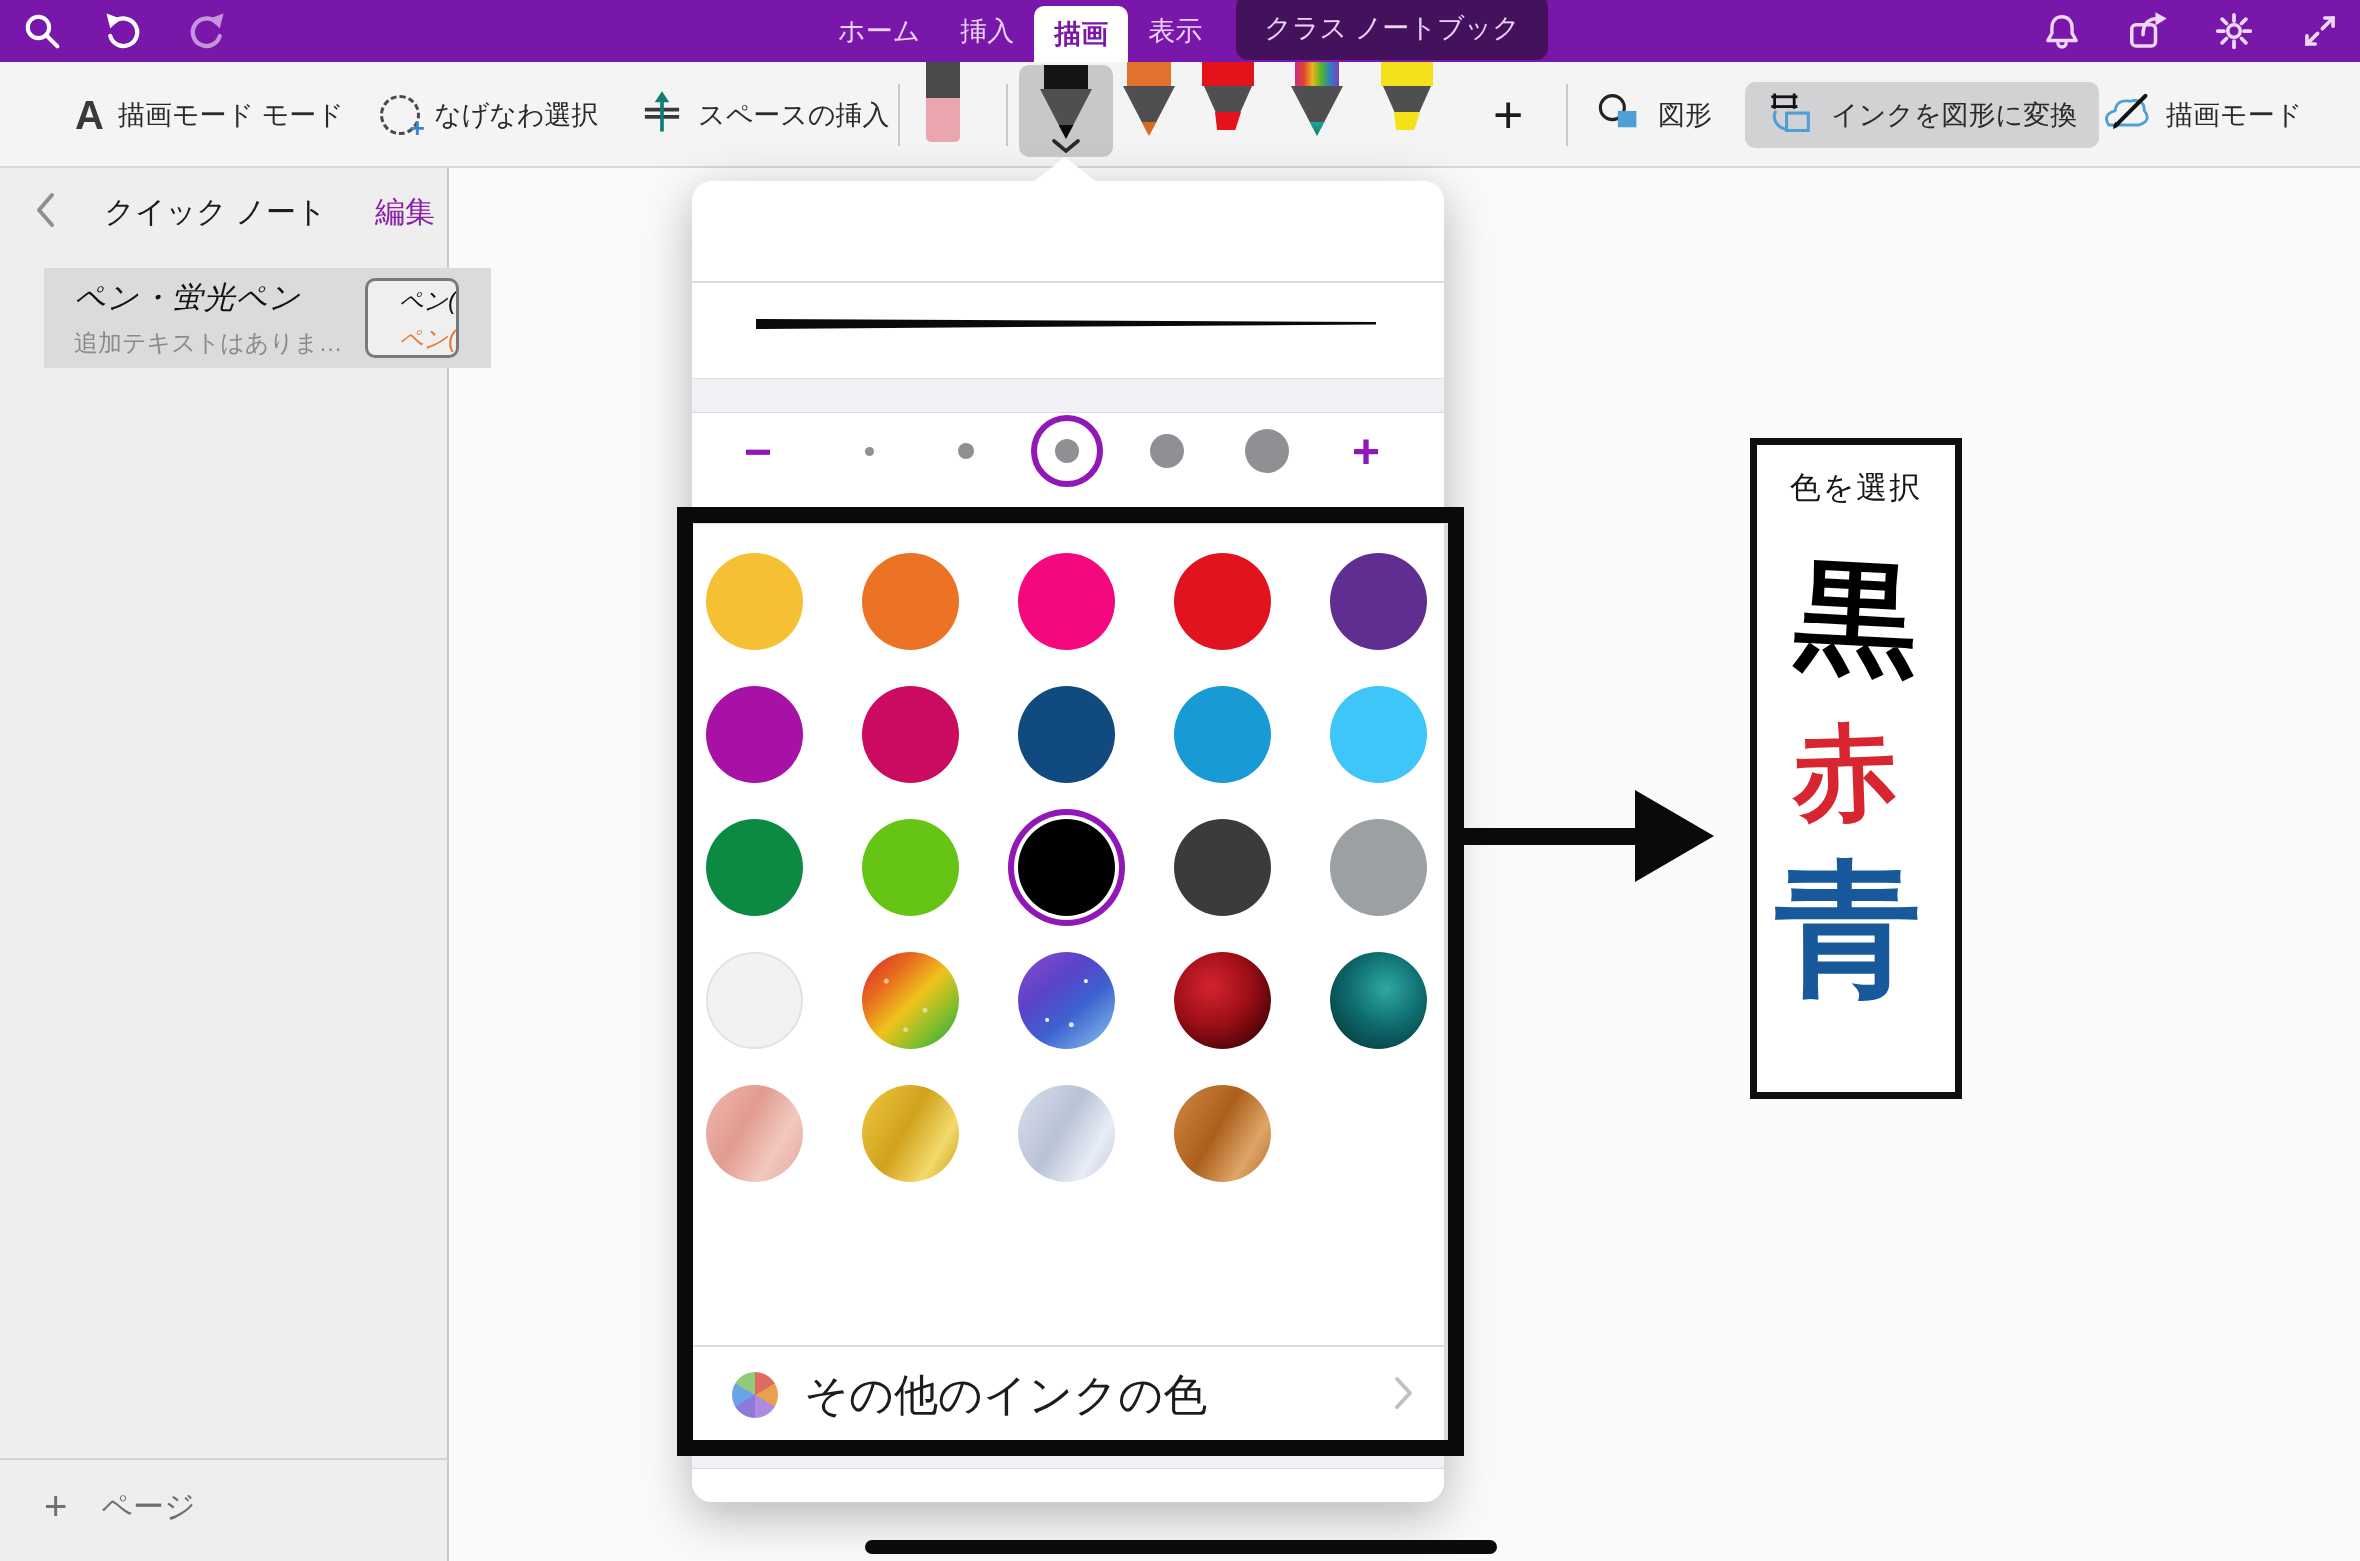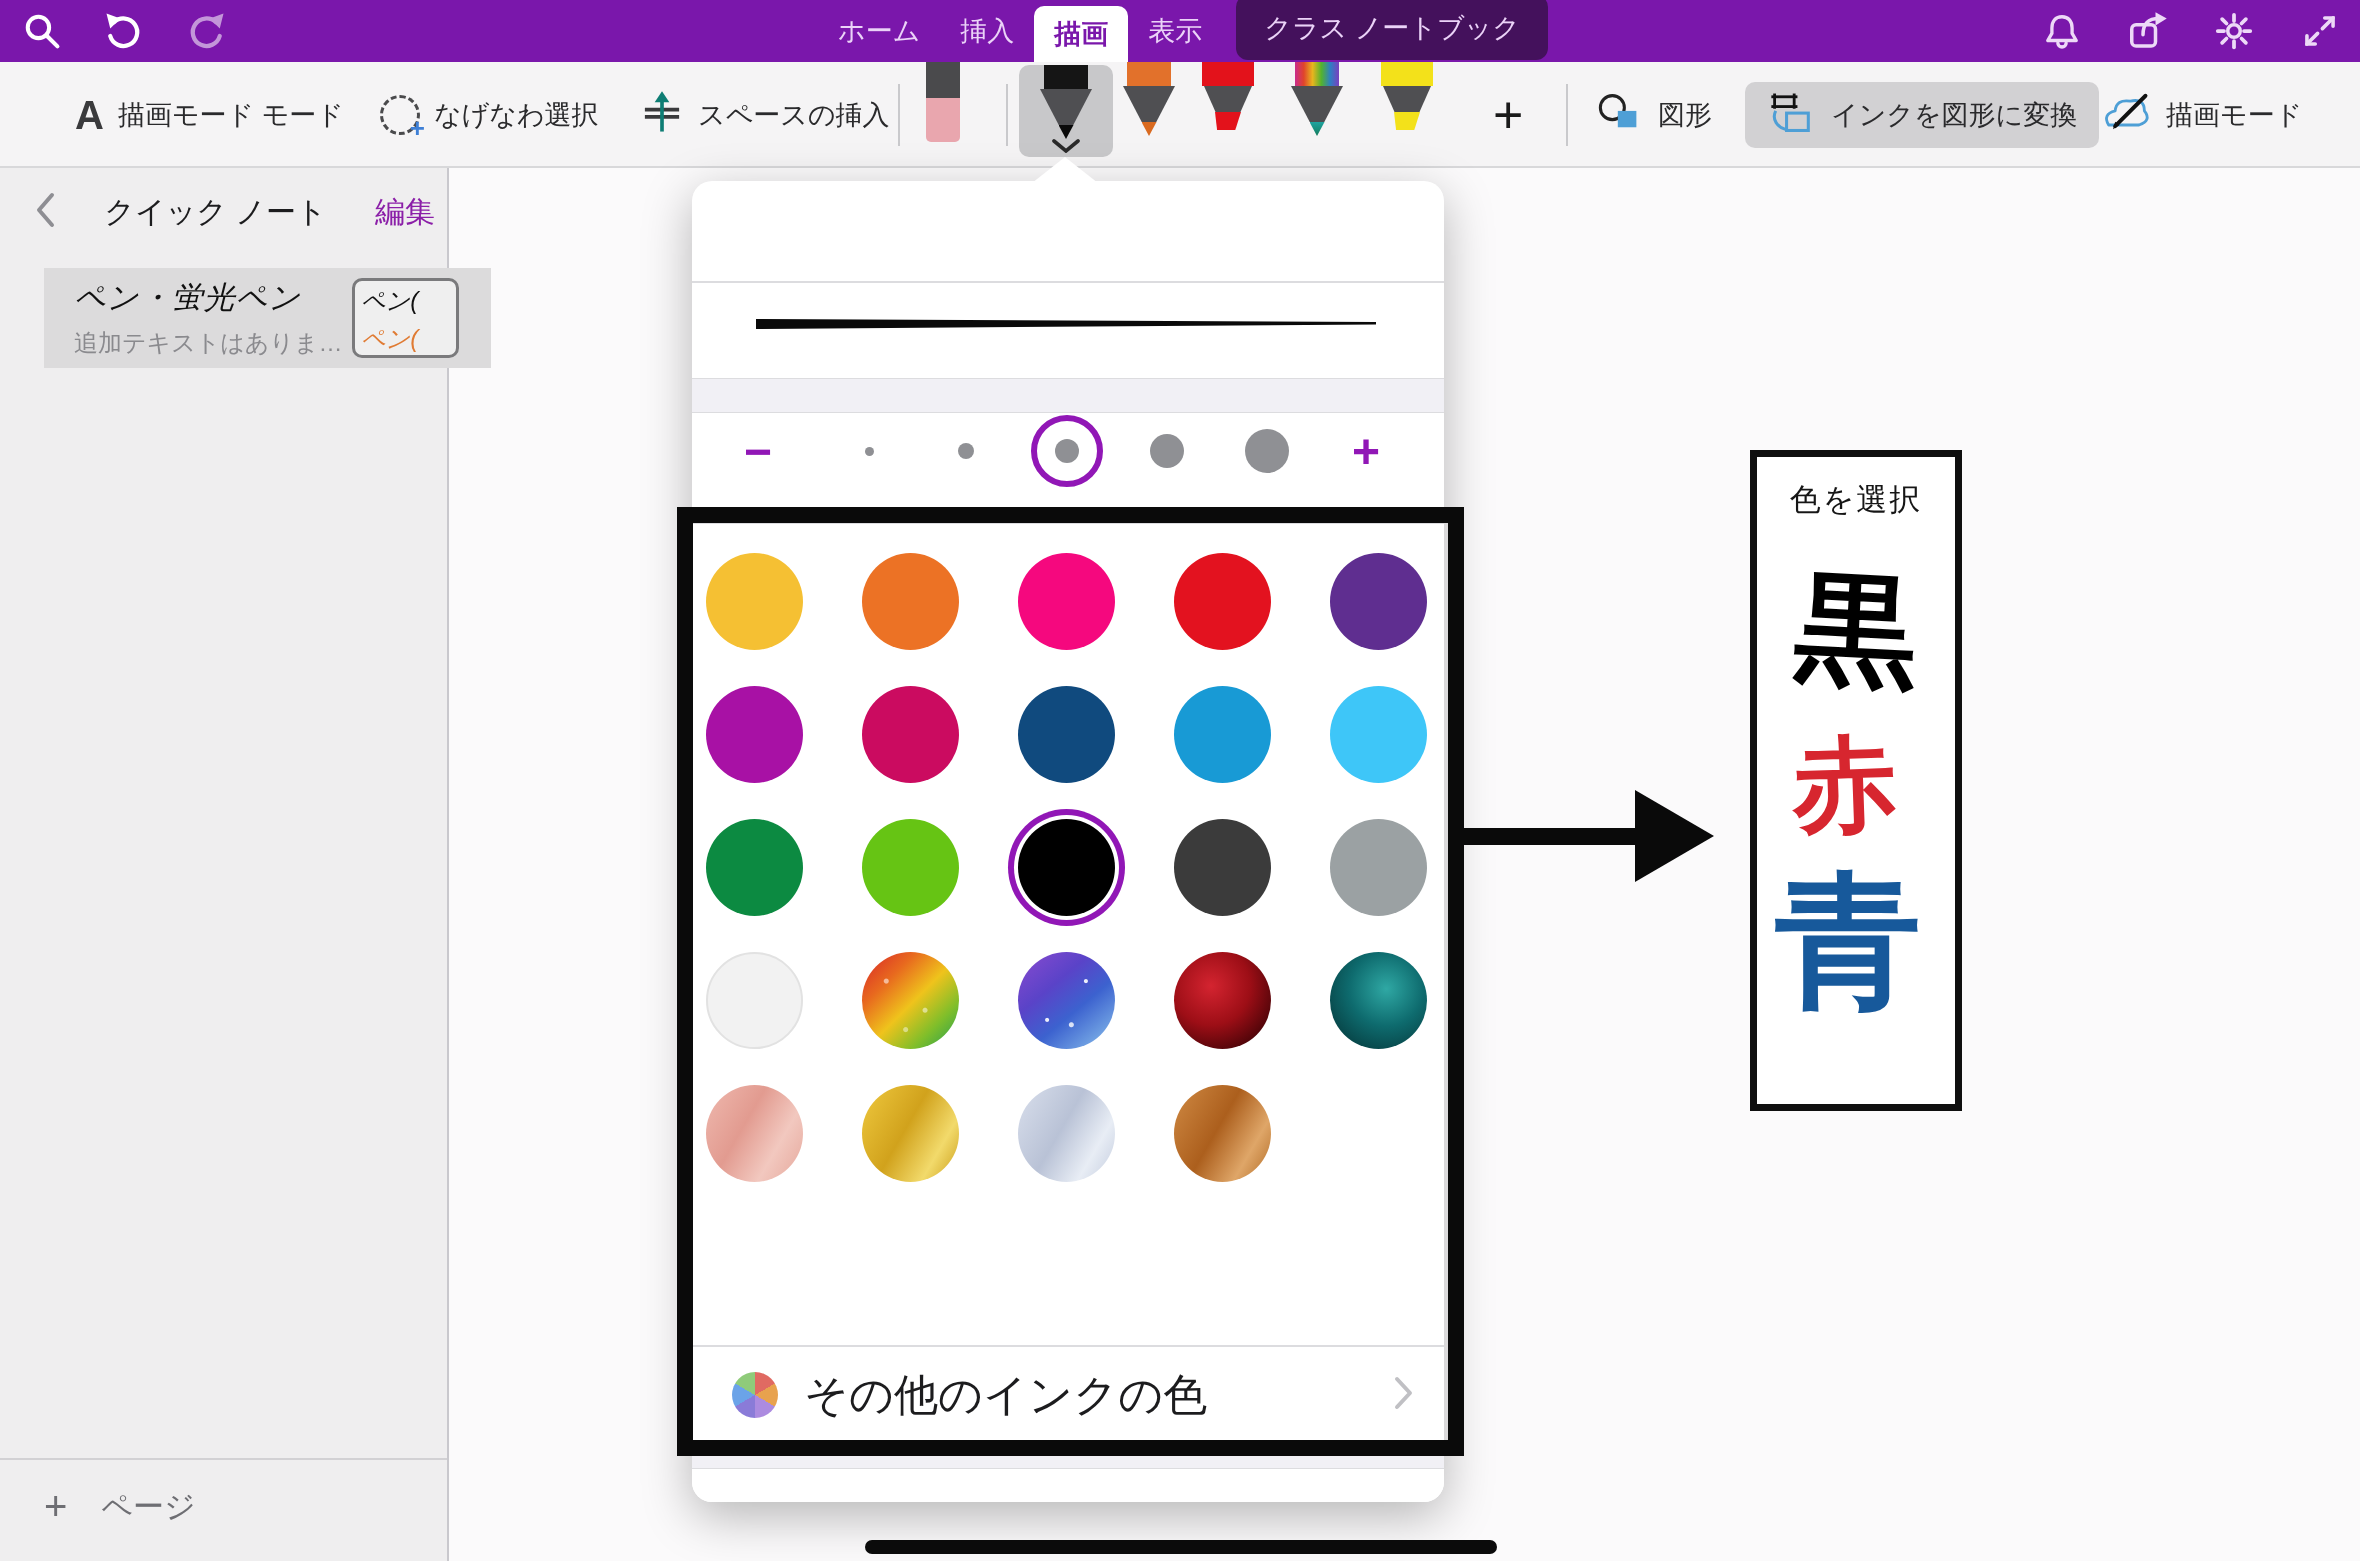--- a/index.html
+++ b/index.html
@@ -50,8 +50,8 @@
   .sb-page-text { margin-left:30px; flex:1; overflow:hidden; }
   .sb-page-title { font-size:31px; color:#111; font-style:italic; letter-spacing:1px; }
   .sb-page-sub { font-size:24px; color:#8A8A8E; margin-top:8px; }
-  .sb-thumb { width:107px; height:80px; background:#EFEFEF; border:3px solid #7A7A7C; border-radius:10px; margin-right:32px;
-              overflow:hidden; padding:4px 0 0 6px; flex-shrink:0; }
+  .sb-thumb { width:94px; height:80px; background:#EFEFEF; border:3px solid #7A7A7C; border-radius:10px; margin-right:32px;
+              overflow:hidden; padding:4px 0 0 6px; flex-shrink:0;text-align:right; }
   .sb-thumb .t1 { font-size:24px; color:#111; font-style:italic; white-space:nowrap; }
   .sb-thumb .t2 { font-size:24px; color:#E07B33; font-style:italic; white-space:nowrap; margin-top:6px; }
   .sb-add { position:absolute; left:0; bottom:32px; width:100%; border-top:2px solid #D2D1D4; padding:24px 0 0 44px;

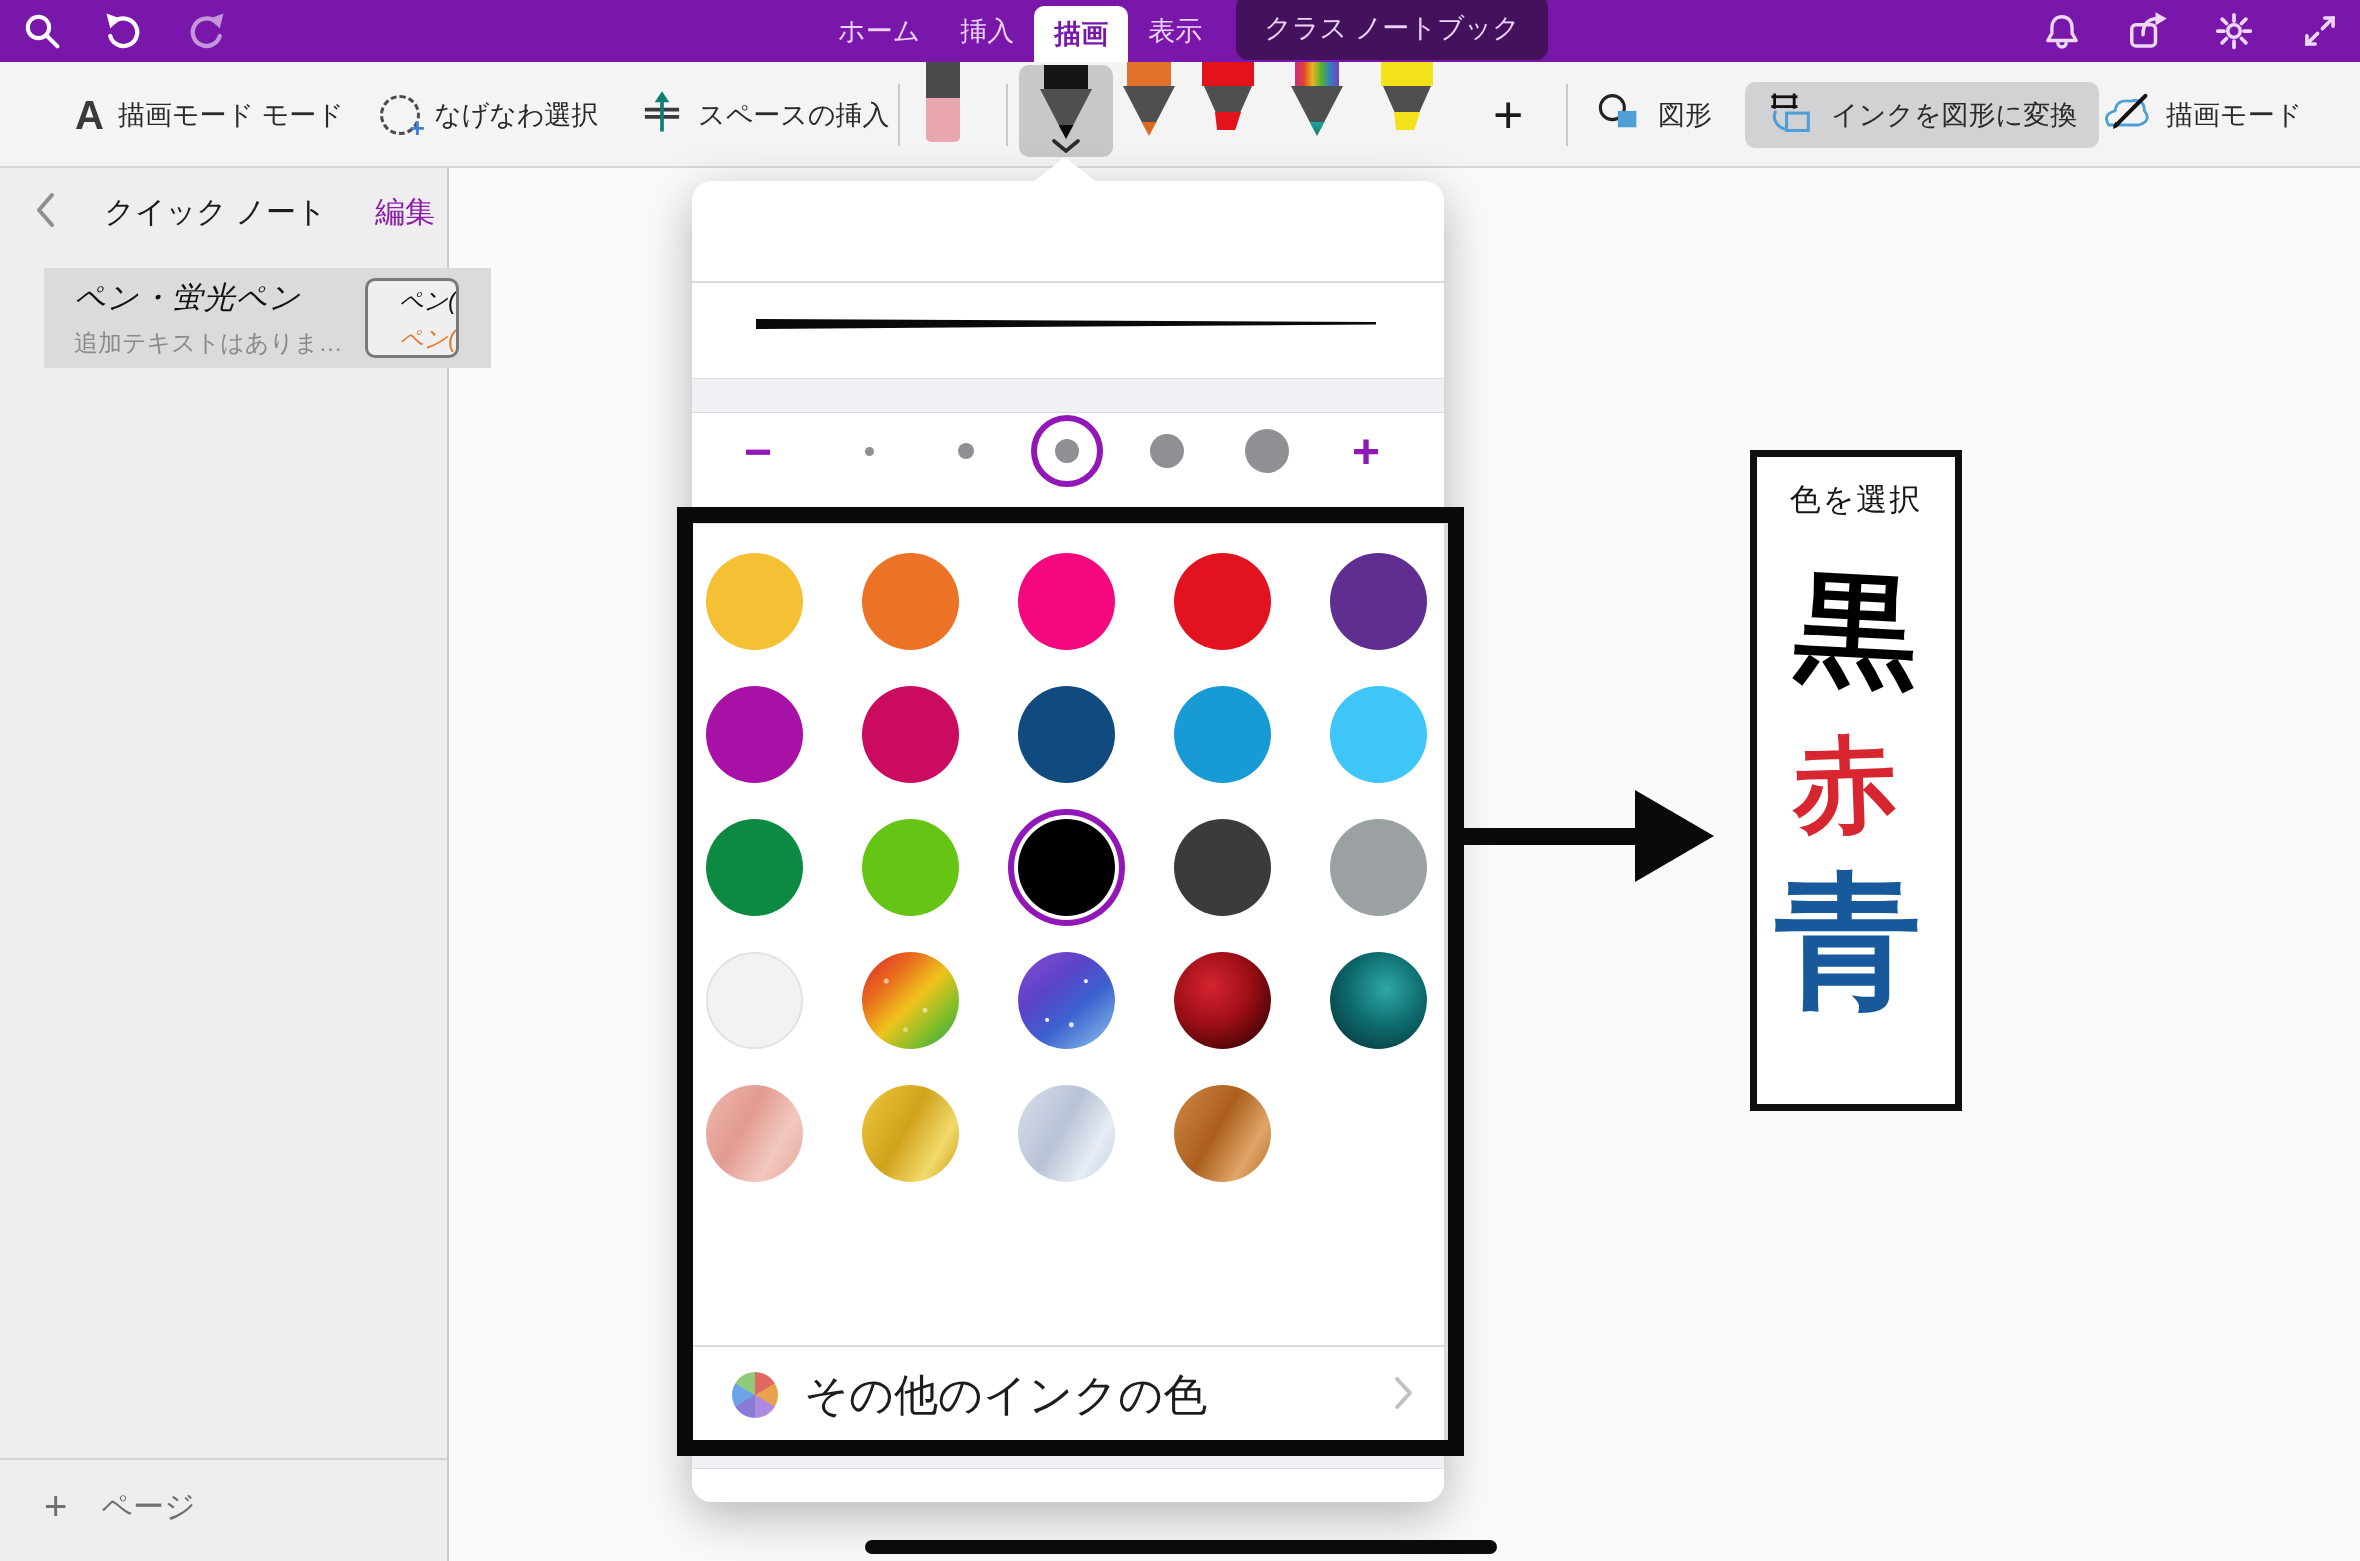--- a/index.html
+++ b/index.html
@@ -108,7 +108,7 @@
   
   .frame { position:absolute; left:677px; top:507px; width:787px; height:949px; border:16px solid #0A0A0A; z-index:50; pointer-events:none; }
   .arrow { position:absolute; left:1452px; top:782px; z-index:60; }
-  .select-box { position:absolute; left:1750px; top:450px; width:212px; height:661px; background:#FFF; border:7px solid #0F0F0F; z-index:40; }
+  .select-box { position:absolute; left:1750px; top:438px; width:212px; height:661px; background:#FFF; border:7px solid #0F0F0F; z-index:40; }
   .sbx-label { position:absolute; top:22px; width:100%; text-align:center; font-size:31px; color:#161616; letter-spacing:2px; }
   .kanji { position:absolute; width:100%; text-align:center; font-weight:bold; line-height:1; }
   .kanji.k0 { top:112px; font-size:122px; transform:rotate(3deg); }

